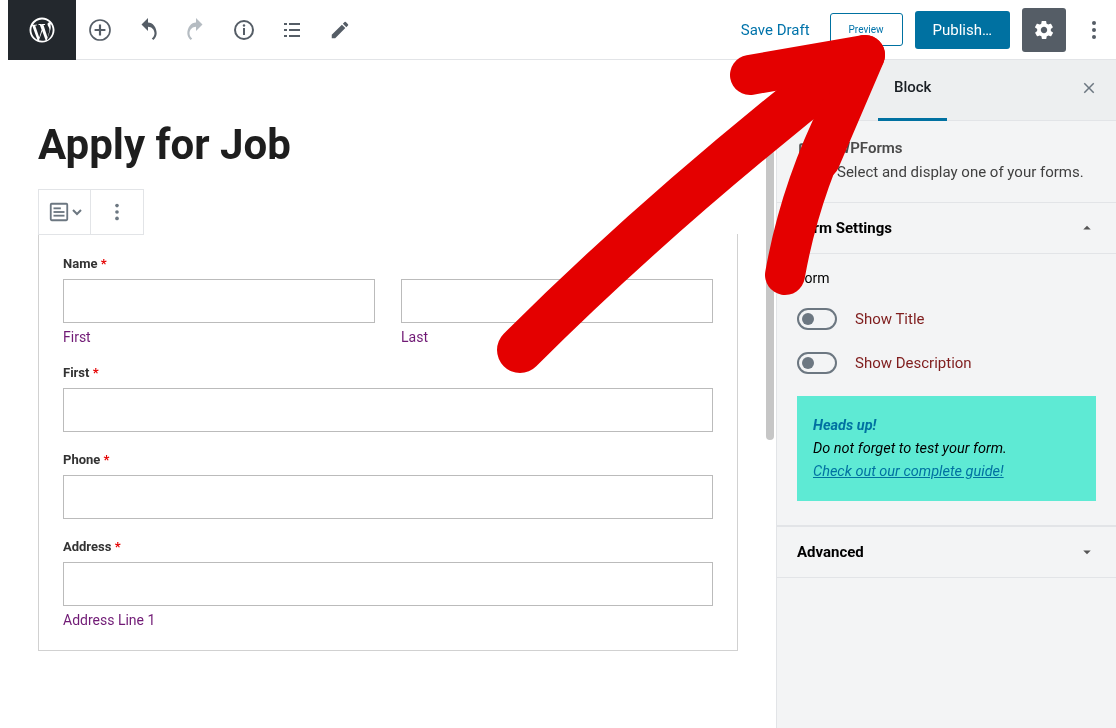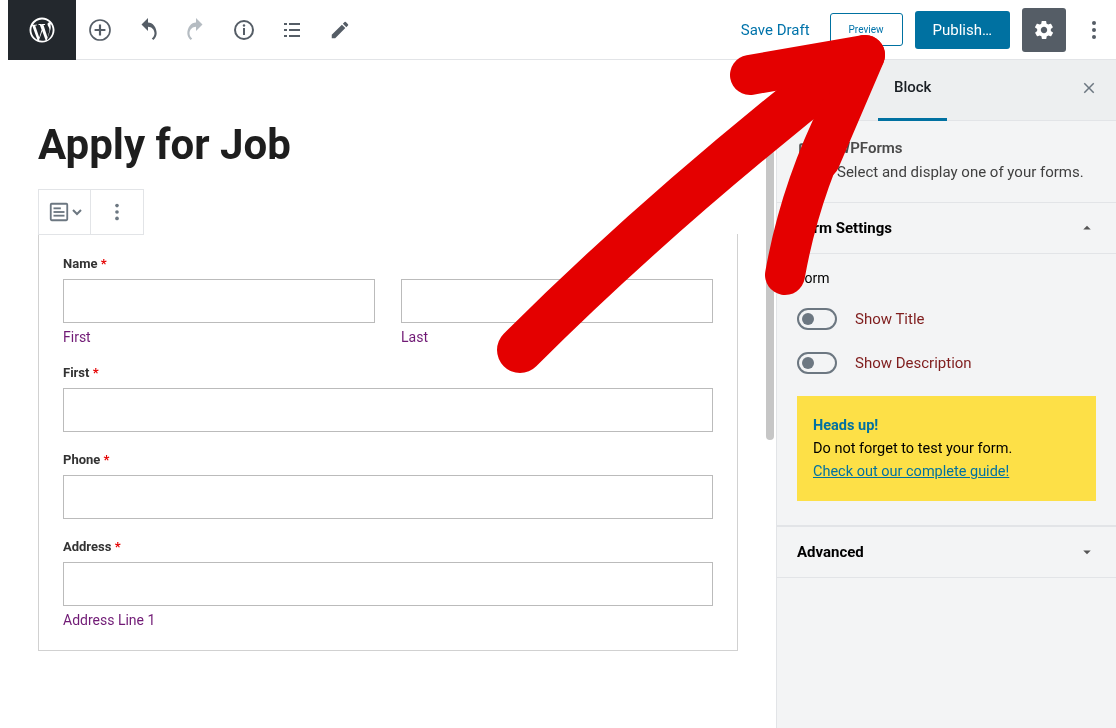--- a/index.html
+++ b/index.html
@@ -267,11 +267,12 @@
   }
   .toggle-label { font-size: 15px; color: #7f1d1d; }
   .notice {
-    background: #fde047;
+    background: #5eead4;
     padding: 18px 16px;
     margin: 22px 0 0 0;
     font-size: 14.5px;
     line-height: 1.6;
+    font-style: italic;
   }
   .notice-title {
     color: #0071a1;

